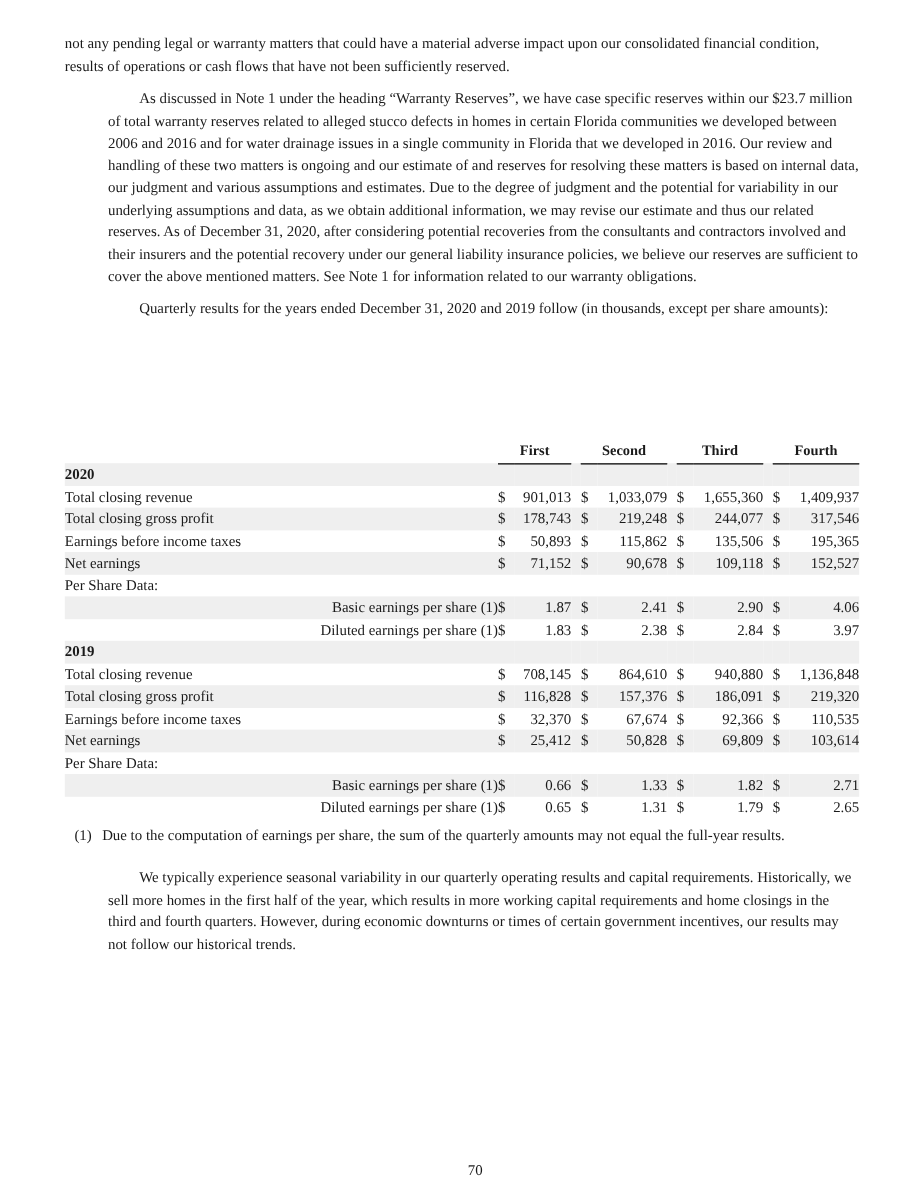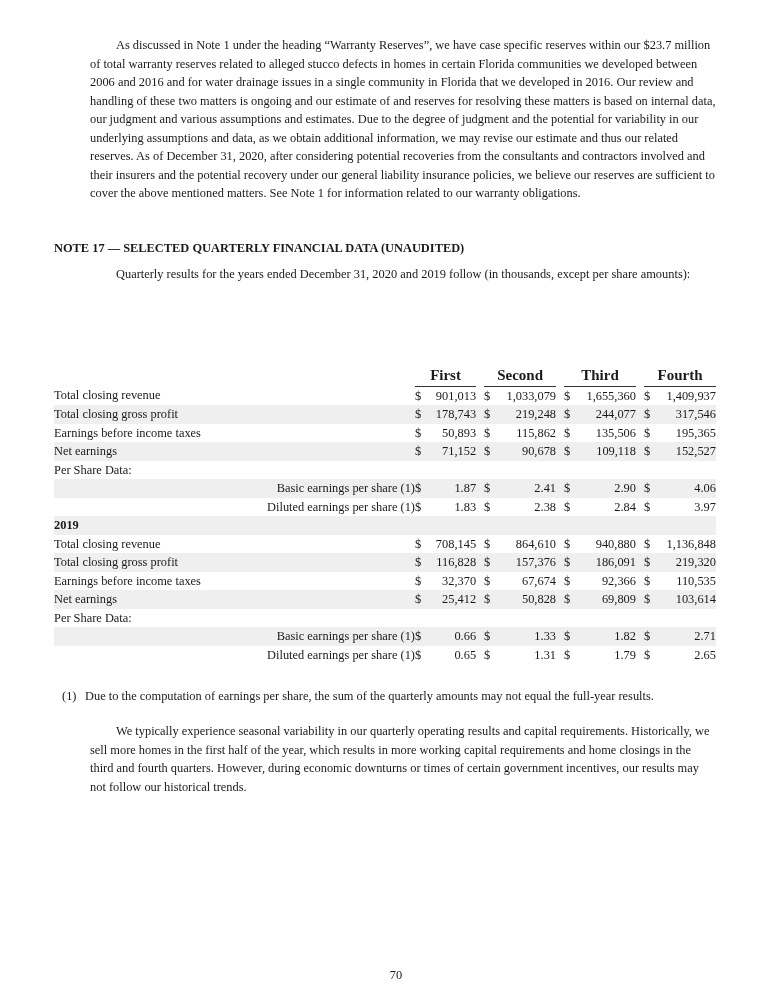--- a/index.html
+++ b/index.html
@@ -44,6 +44,7 @@
 <body>
 
 <div class="page">
+  <p>not any pending legal or warranty matters that could have a material adverse impact upon our consolidated financial condition, results of operations or cash flows that have not been sufficiently reserved.</p>
   <p class="indent gap">As discussed in Note 1 under the heading “Warranty Reserves”, we have case specific reserves within our $23.7 million of total warranty reserves related to alleged stucco defects in homes in certain Florida communities we developed between 2006 and 2016 and for water drainage issues in a single community in Florida that we developed in 2016. Our review and handling of these two matters is ongoing and our estimate of and reserves for resolving these matters is based on internal data, our judgment and various assumptions and estimates. Due to the degree of judgment and the potential for variability in our underlying assumptions and data, as we obtain additional information, we may revise our estimate and thus our related reserves. As of December 31, 2020, after considering potential recoveries from the consultants and contractors involved and their insurers and the potential recovery under our general liability insurance policies, we believe our reserves are sufficient to cover the above mentioned matters. See Note 1 for information related to our warranty obligations.</p>
   <p class="note-title">NOTE 17 — SELECTED QUARTERLY FINANCIAL DATA (UNAUDITED)</p>
   <p class="indent intro">Quarterly results for the years ended December 31, 2020 and 2019 follow (in thousands, except per share amounts):</p>

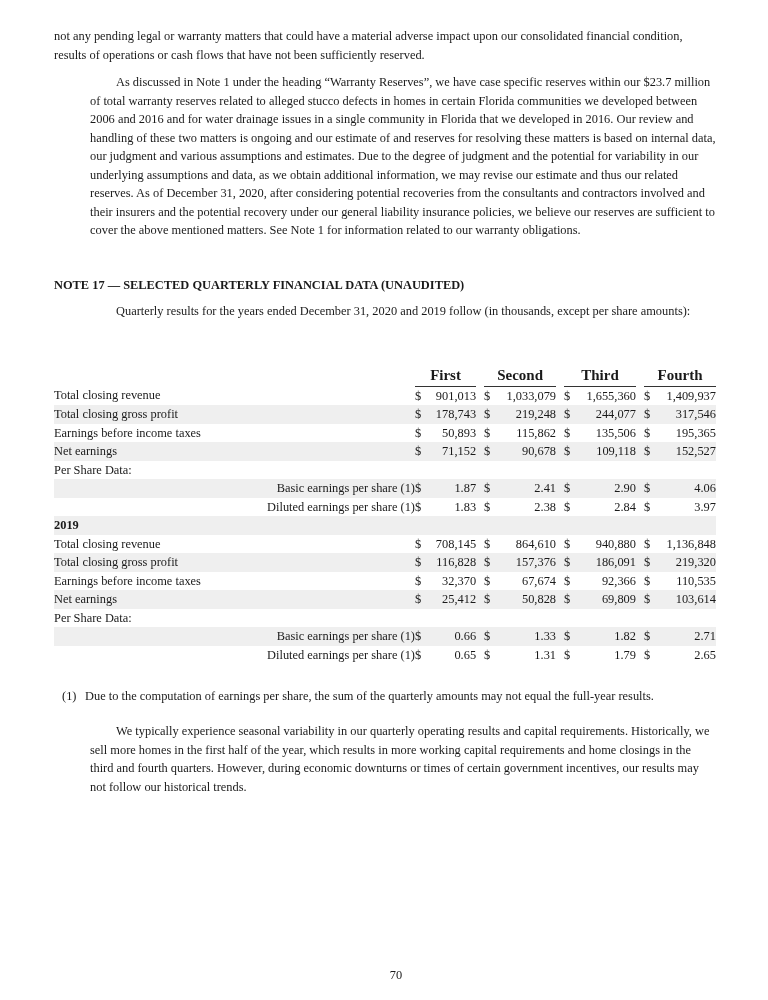--- a/index.html
+++ b/index.html
@@ -46,7 +46,6 @@
 <div class="page">
   <p>not any pending legal or warranty matters that could have a material adverse impact upon our consolidated financial condition, results of operations or cash flows that have not been sufficiently reserved.</p>
   <p class="indent gap">As discussed in Note 1 under the heading “Warranty Reserves”, we have case specific reserves within our $23.7 million of total warranty reserves related to alleged stucco defects in homes in certain Florida communities we developed between 2006 and 2016 and for water drainage issues in a single community in Florida that we developed in 2016. Our review and handling of these two matters is ongoing and our estimate of and reserves for resolving these matters is based on internal data, our judgment and various assumptions and estimates. Due to the degree of judgment and the potential for variability in our underlying assumptions and data, as we obtain additional information, we may revise our estimate and thus our related reserves. As of December 31, 2020, after considering potential recoveries from the consultants and contractors involved and their insurers and the potential recovery under our general liability insurance policies, we believe our reserves are sufficient to cover the above mentioned matters. See Note 1 for information related to our warranty obligations.</p>
-  <p class="note-title">NOTE 17 — SELECTED QUARTERLY FINANCIAL DATA (UNAUDITED)</p>
   <p class="indent intro">Quarterly results for the years ended December 31, 2020 and 2019 follow (in thousands, except per share amounts):</p>
 </div>
 

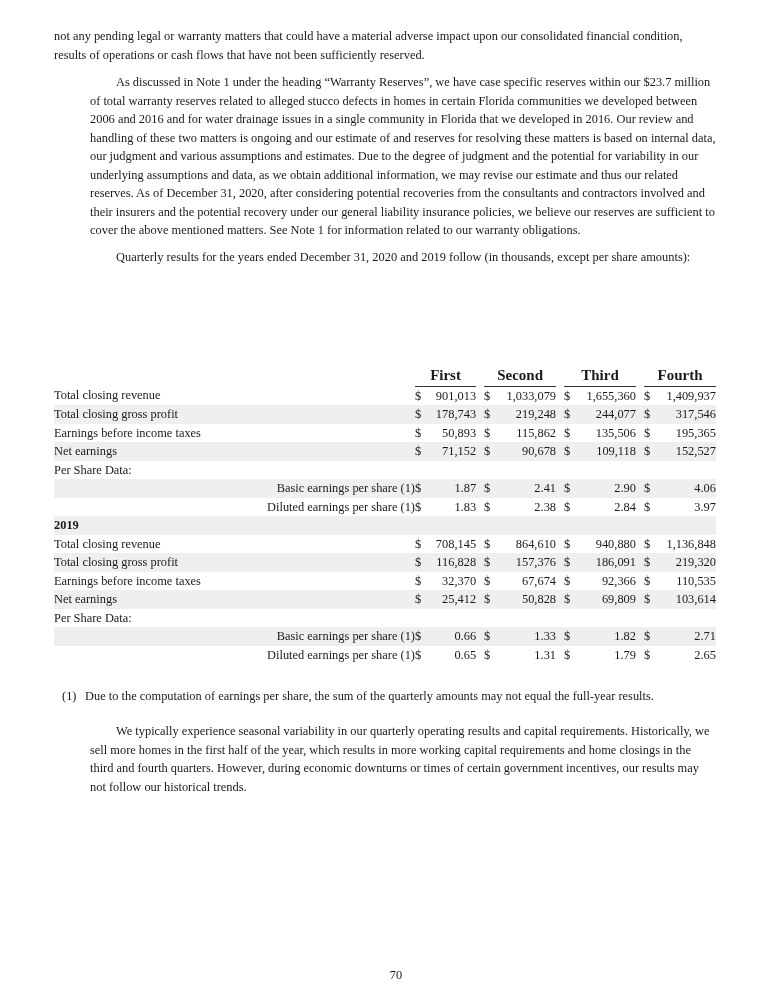--- a/index.html
+++ b/index.html
@@ -22,7 +22,7 @@
   }
   table.qtr td, table.qtr th { padding: 0; height: 18.3px; white-space: nowrap; }
   table.qtr th {
-    font-size: 15px; font-weight: bold; vertical-align: bottom; height: 14px;
+    font-size: 12px; font-weight: bold; vertical-align: bottom; height: 14px;
     padding-bottom: 1px;
   }
   th.colh { border-bottom: 1.5px solid #333; text-align: center; }

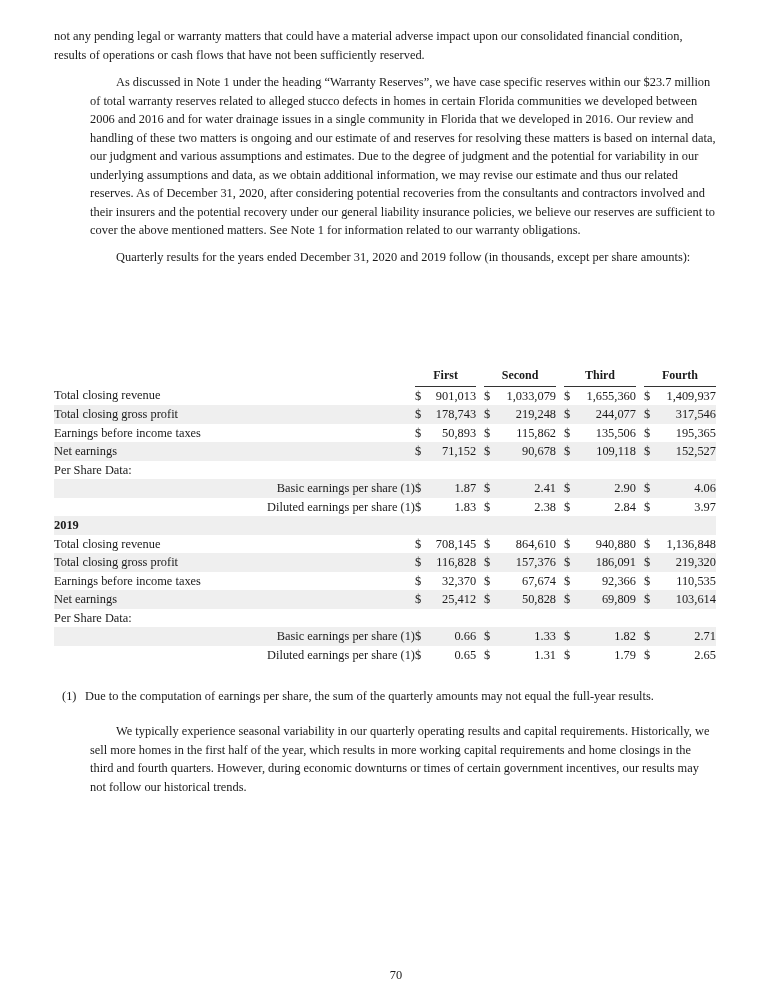--- a/index.html
+++ b/index.html
@@ -63,6 +63,20 @@
     </tr>
   </thead>
   <tbody id="table-body">
+      <tr class="shade">
+        <td class="lbl year">2020</td>
+        <td class="dol"></td>
+        <td class="val"></td>
+        <td class="gapc"></td>
+        <td class="dol"></td>
+        <td class="val"></td>
+        <td class="gapc"></td>
+        <td class="dol"></td>
+        <td class="val"></td>
+        <td class="gapc"></td>
+        <td class="dol"></td>
+        <td class="val"></td>
+      </tr>
       <tr>
         <td class="lbl">Total closing revenue</td>
         <td class="dol">$</td>

